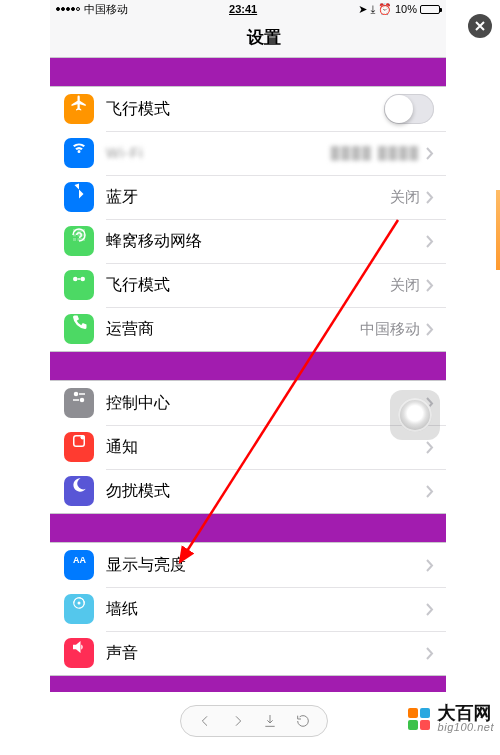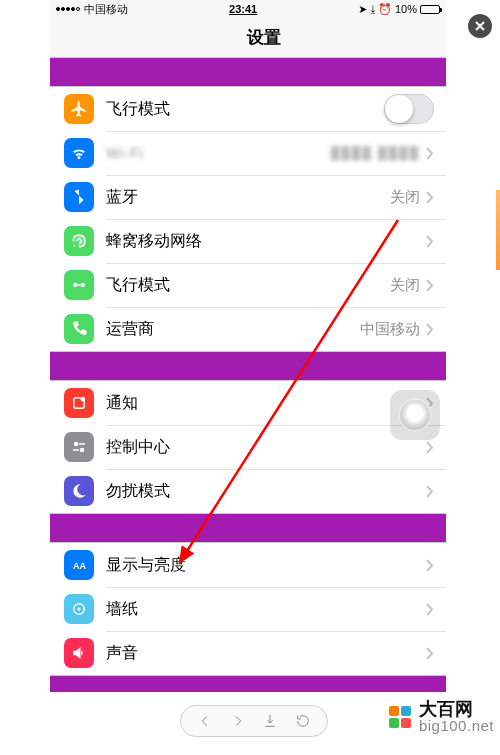--- a/index.html
+++ b/index.html
@@ -187,19 +187,6 @@
         <div class="group">
 
           <div class="cell">
-            <div class="icon-box" style="background:#ff3b30">
-              <svg viewBox="0 0 24 24">
-                  <rect x="5" y="5" width="14" height="14" rx="3" fill="none" stroke="#fff" stroke-width="2"></rect>
-                  <circle cx="17" cy="7" r="3"></circle>
-                </svg>
-            </div>
-            <span class="cell-label">通知</span>
-            <svg class="chevron" viewBox="0 0 8 13">
-                <path d="M1 1l5 5.5L1 12"></path>
-              </svg>
-          </div>
-
-          <div class="cell">
             <div class="icon-box" style="background:#8e8e93">
               <svg viewBox="0 0 24 24">
                   <circle cx="8" cy="8" r="3"></circle>
@@ -208,6 +195,19 @@
                 </svg>
             </div>
             <span class="cell-label">控制中心</span>
+            <svg class="chevron" viewBox="0 0 8 13">
+                <path d="M1 1l5 5.5L1 12"></path>
+              </svg>
+          </div>
+
+          <div class="cell">
+            <div class="icon-box" style="background:#ff3b30">
+              <svg viewBox="0 0 24 24">
+                  <rect x="5" y="5" width="14" height="14" rx="3" fill="none" stroke="#fff" stroke-width="2"></rect>
+                  <circle cx="17" cy="7" r="3"></circle>
+                </svg>
+            </div>
+            <span class="cell-label">通知</span>
             <svg class="chevron" viewBox="0 0 8 13">
                 <path d="M1 1l5 5.5L1 12"></path>
               </svg>

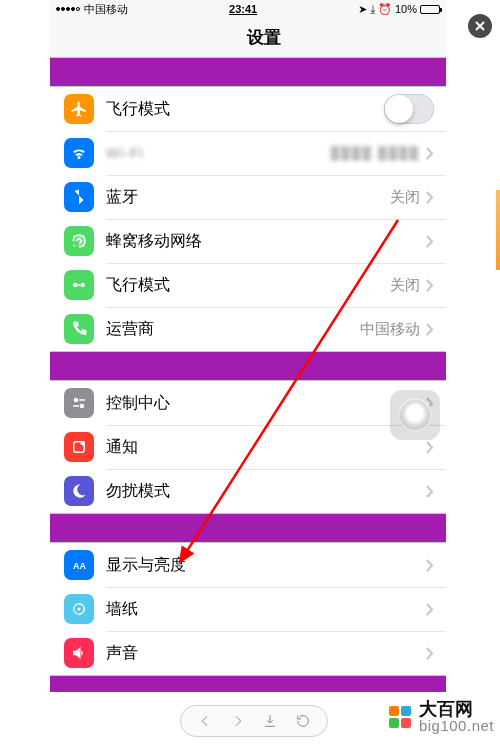--- a/index.html
+++ b/index.html
@@ -24,7 +24,7 @@
   .group { background:#fff; border-top:1px solid #c8c7cc; border-bottom:1px solid #c8c7cc; }
   .cell { display:flex; align-items:center; height:44px; padding-right:12px; position:relative; }
   .cell + .cell::before { content:""; position:absolute; left:56px; right:0; top:0; height:1px; background:#c8c7cc; transform:scaleY(0.5); transform-origin:top; }
-  .icon-box { width:30px; height:30px; border-radius:7px; margin-left:14px; margin-right:12px; display:flex; align-items:center; justify-content:center; flex-shrink:0; }
+  .icon-box { width:30px; height:30px; border-radius:7px; margin-left:14px; margin-right:12px; display:flex; align-items:flex-start; justify-content:center; flex-shrink:0; }
   .icon-box svg { width:18px; height:18px; fill:#fff; }
   .cell-label { flex:1; font-size:16px; color:#000; }
   .cell-value { font-size:15px; color:#8e8e93; margin-right:6px; }

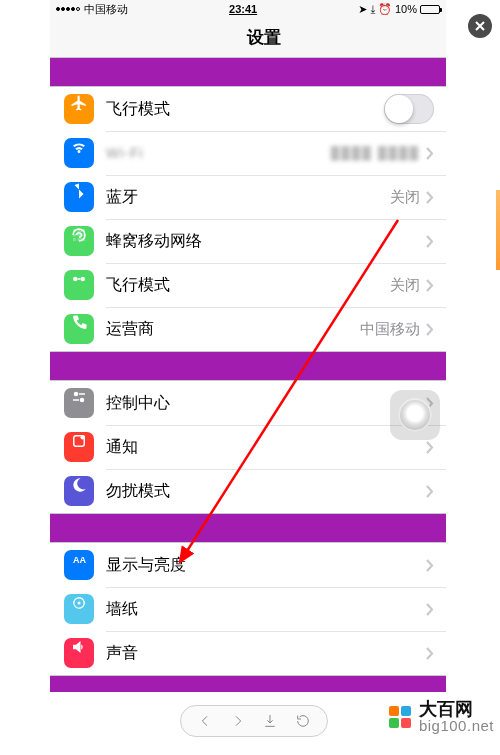--- a/index.html
+++ b/index.html
@@ -52,7 +52,7 @@
   .wm-sq { width:10px; height:10px; border-radius:2px; }
   .wm-text { display:flex; flex-direction:column; line-height:1; }
   .wm-main { font-size:18px; font-weight:700; color:#111;}
-  .wm-sub { font-size:15px; color:#888; letter-spacing:0.5px;}
+  .wm-sub { font-size:11px; color:#888; letter-spacing:0.5px;font-style:italic;}
   
   .edge-strip { position:absolute; right:0; top:190px; width:4px; height:80px; background:linear-gradient(#ffbc66, #ff9a2e); }
 </style>

